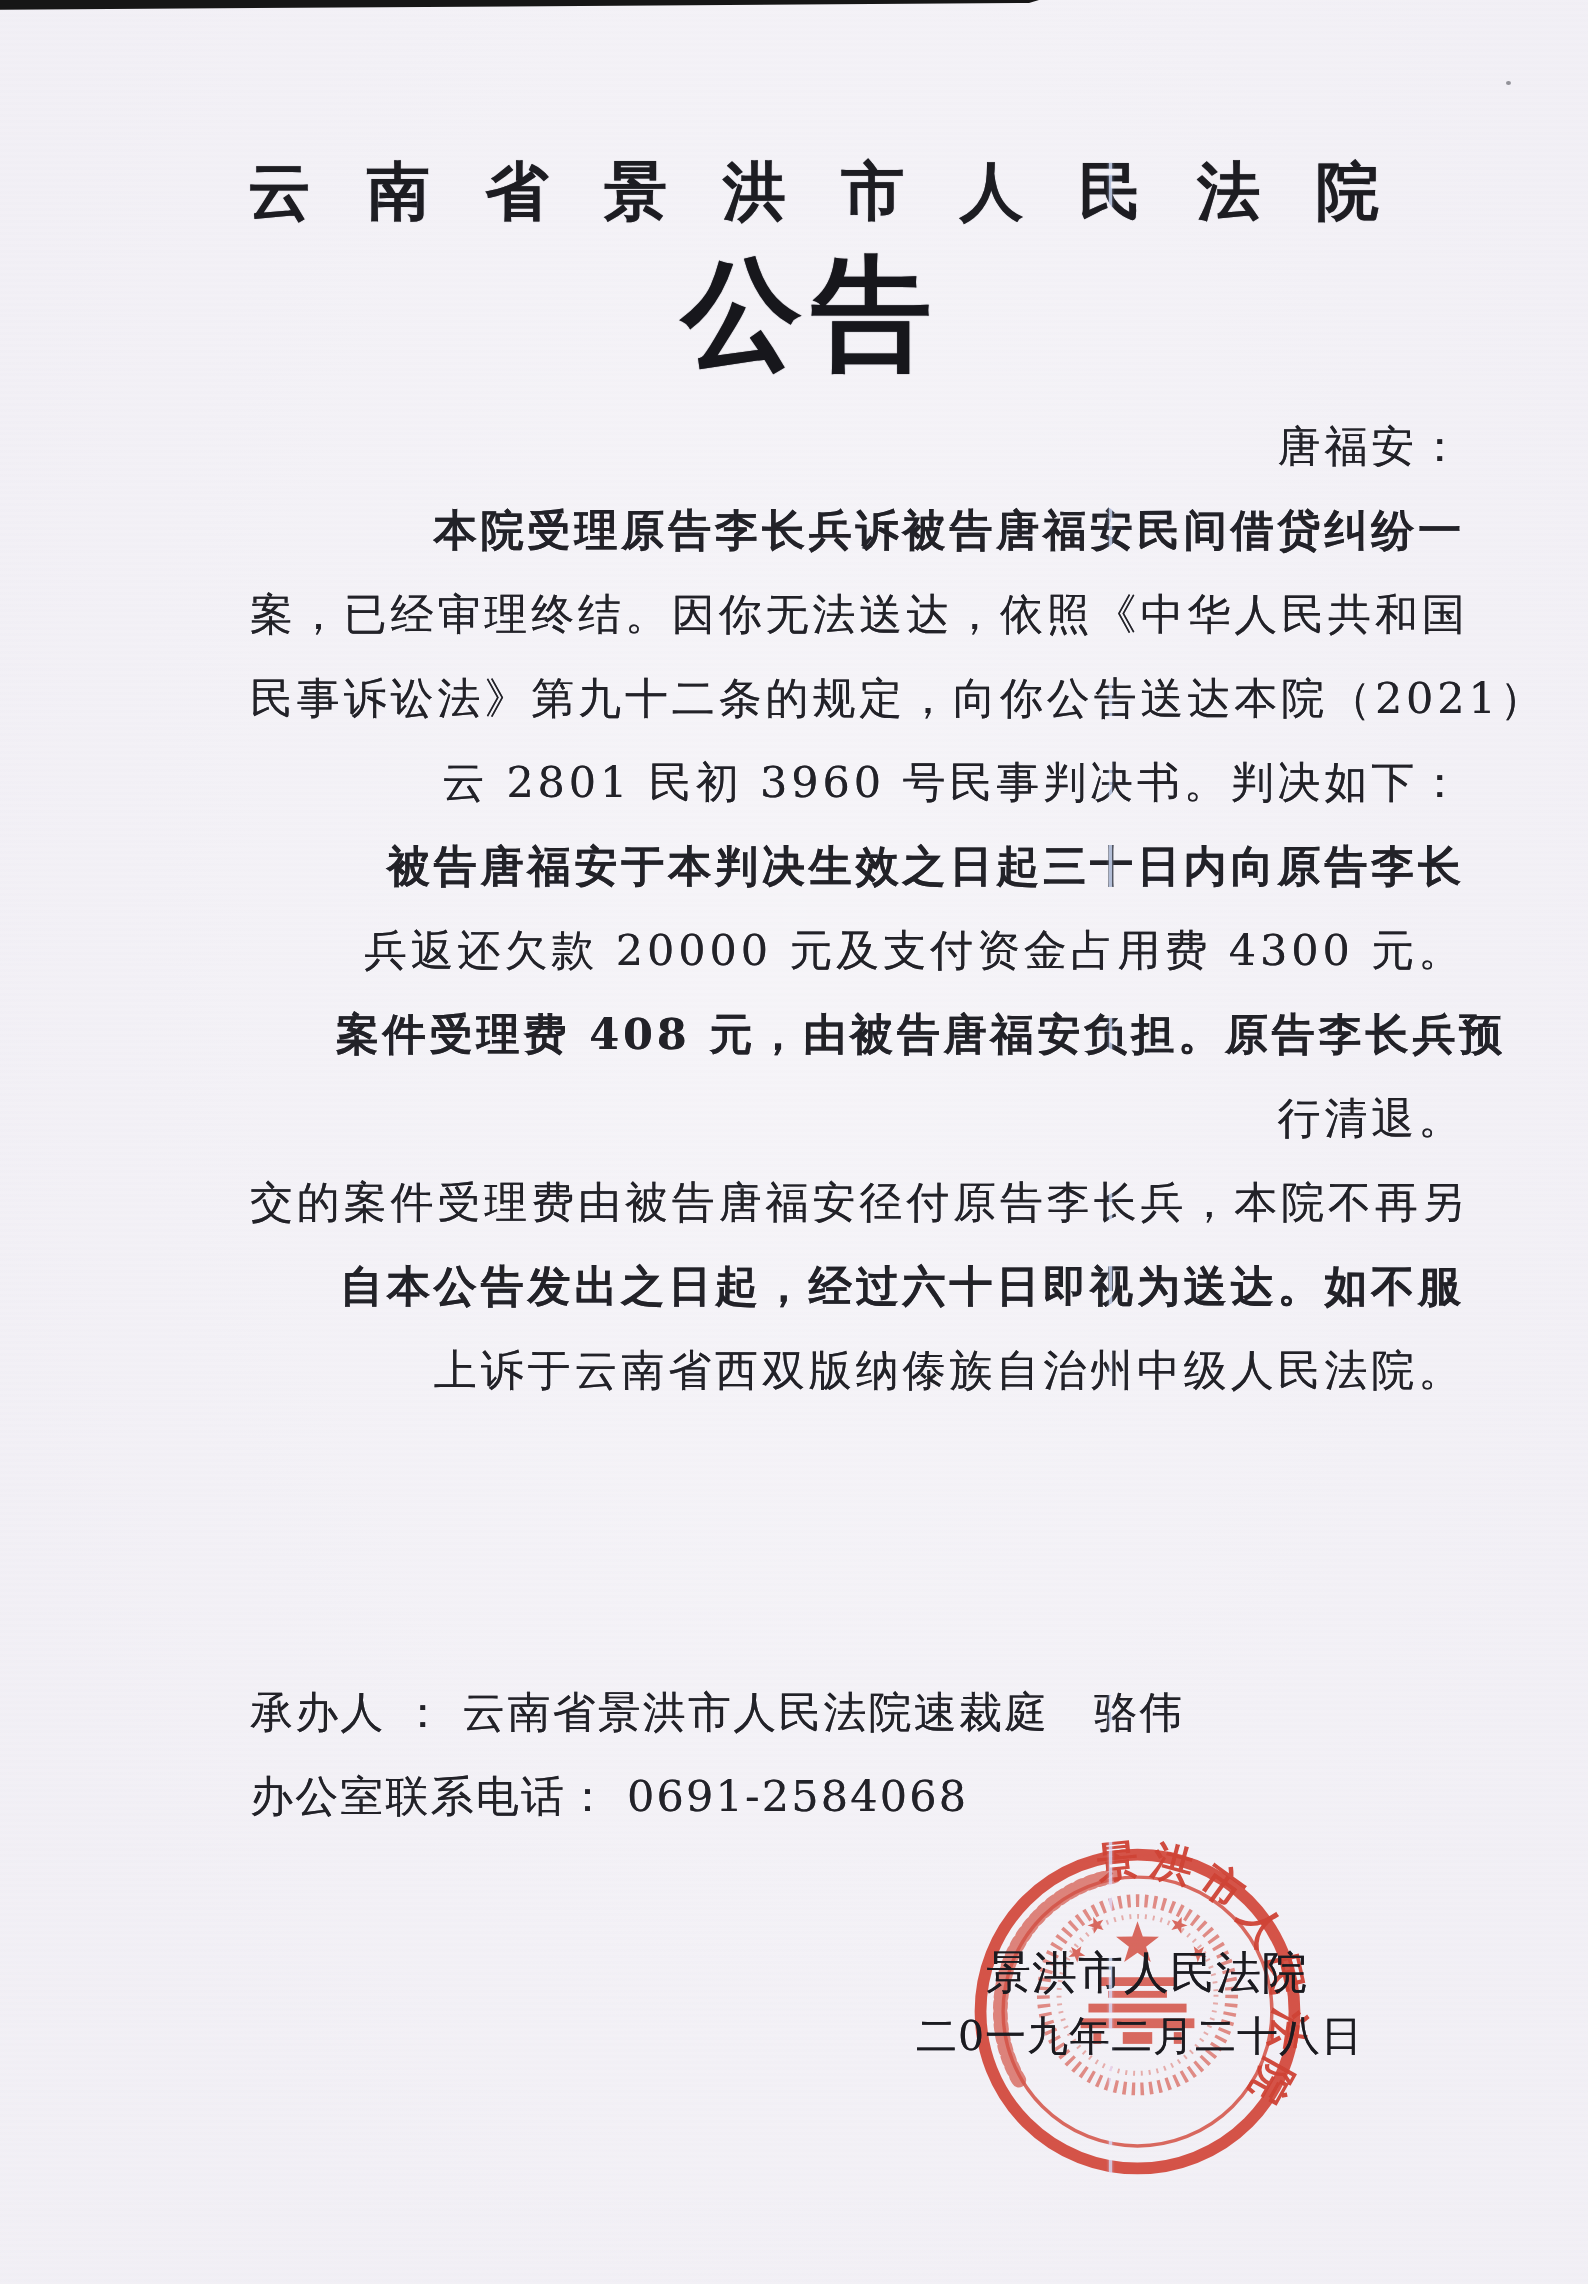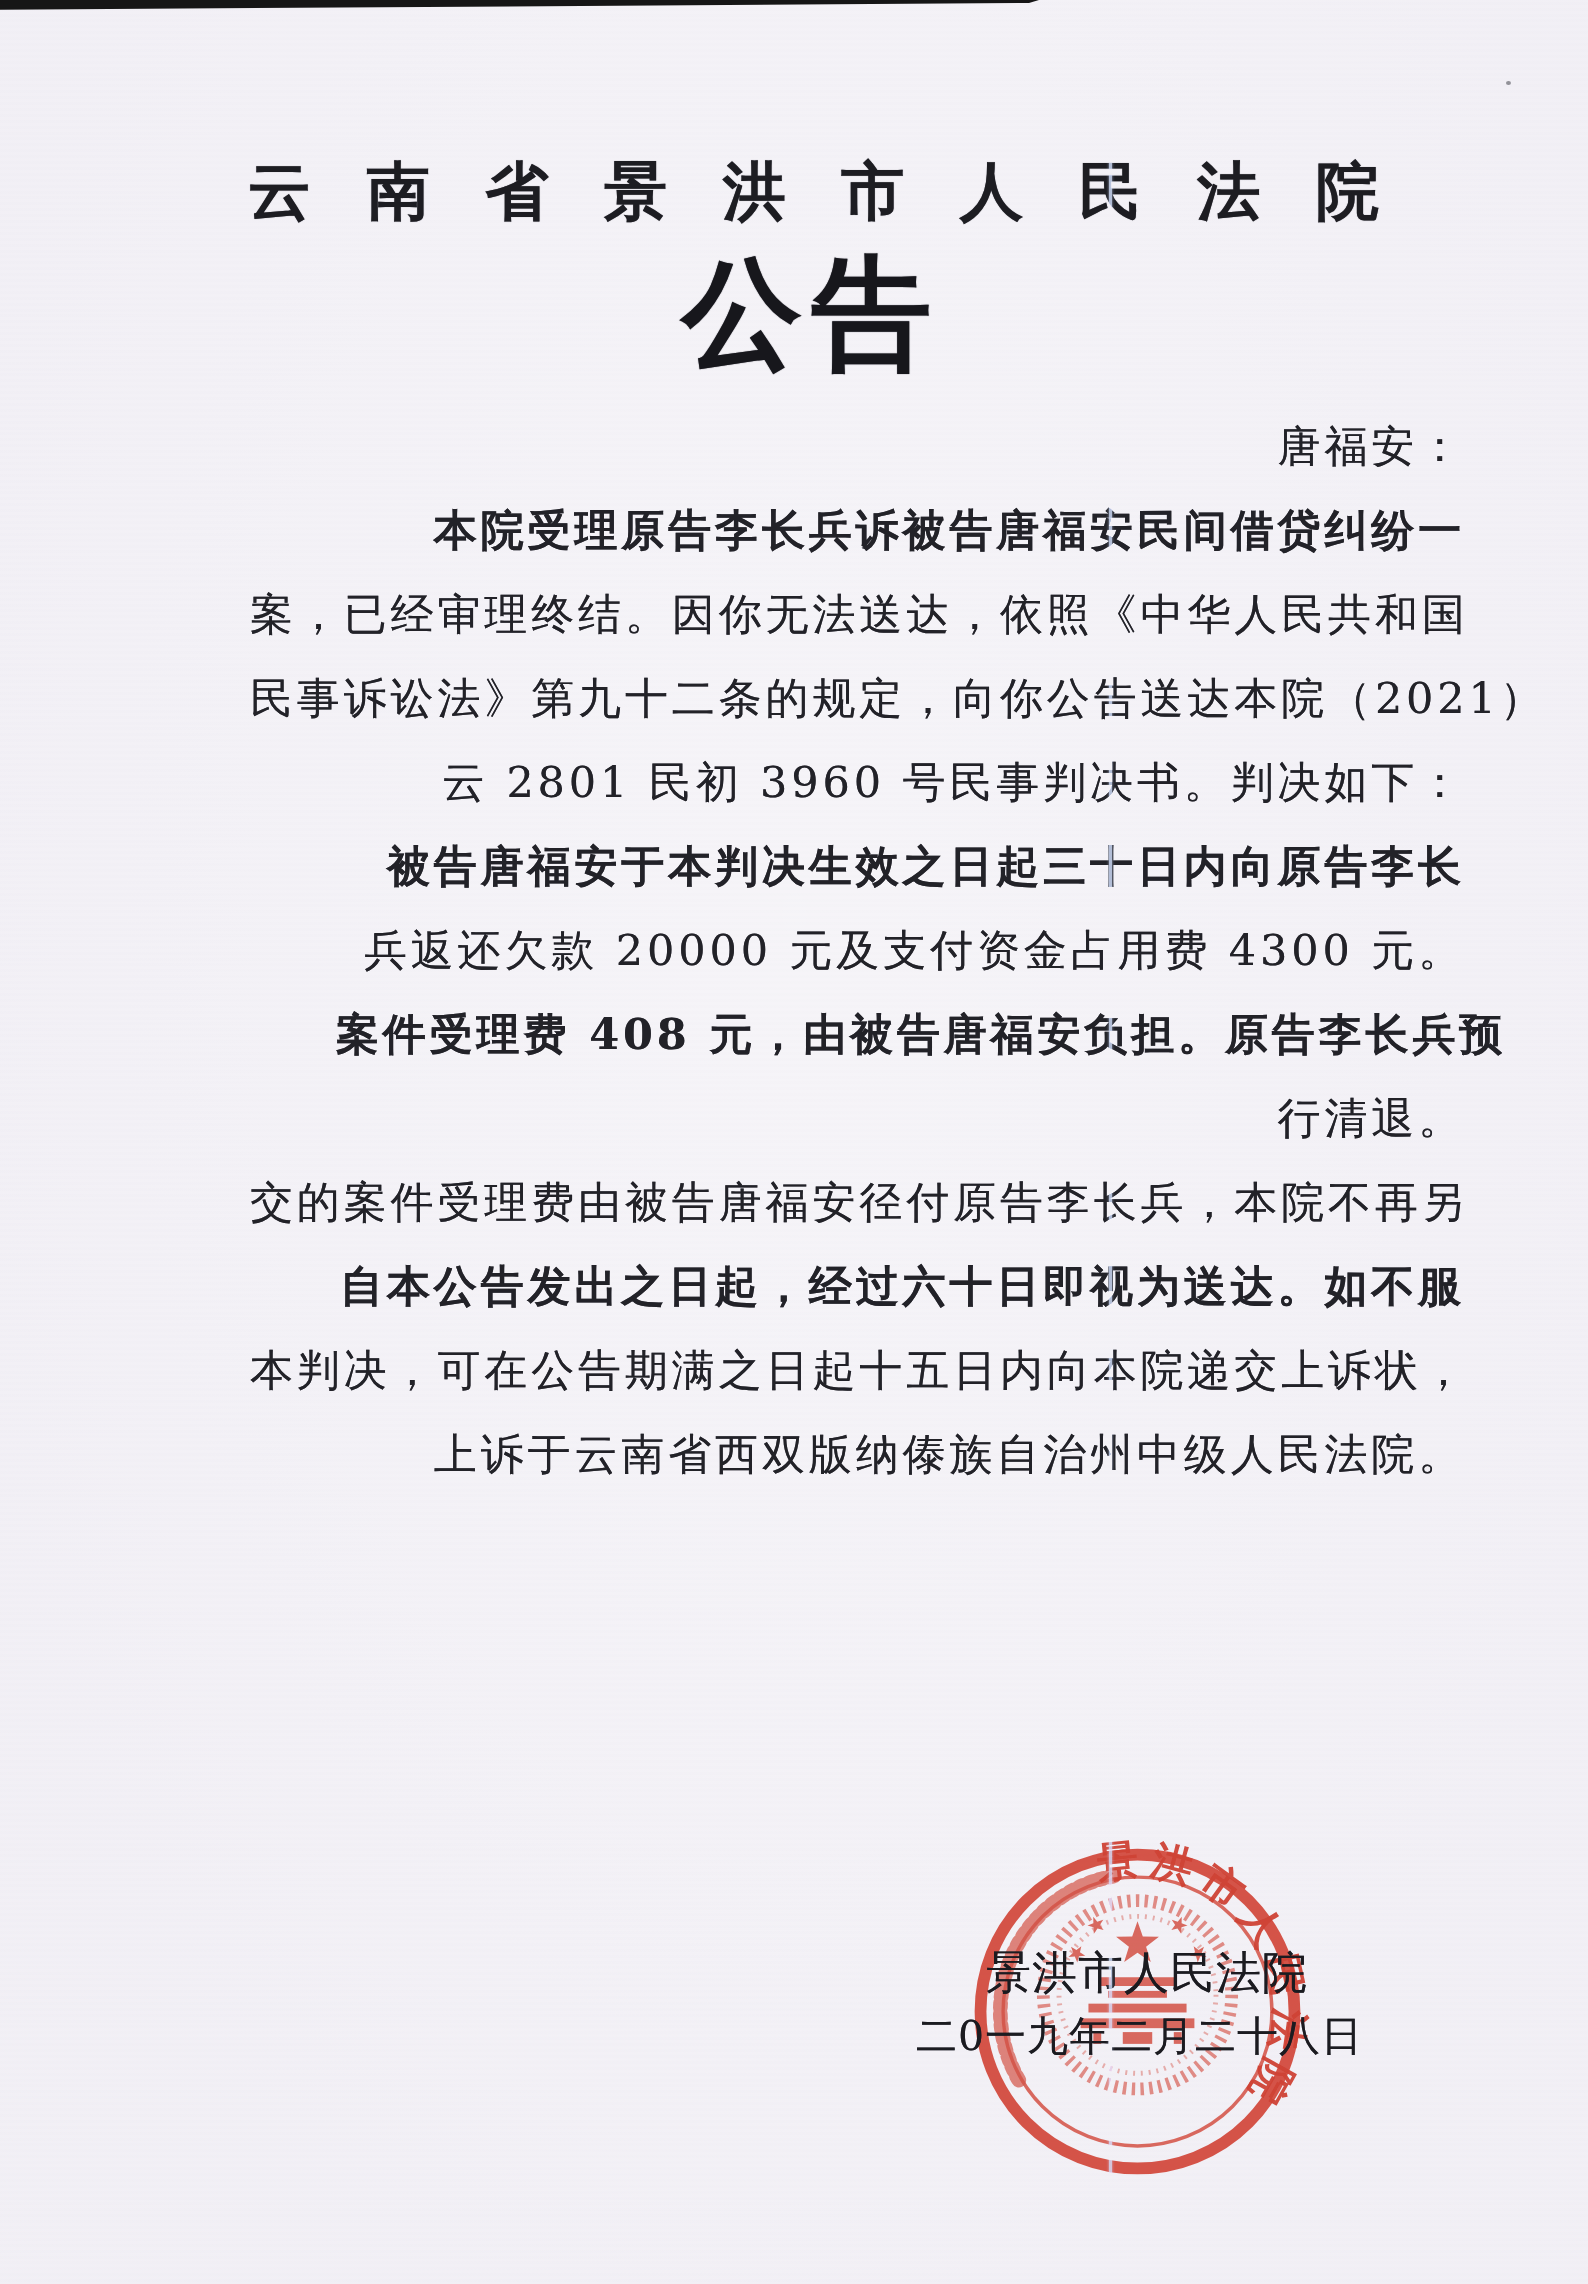--- a/index.html
+++ b/index.html
@@ -122,7 +122,6 @@
     <div class="body-line">行清退。</div>
     <div class="body-line">交的案件受理费由被告唐福安径付原告李长兵，本院不再另</div>
     <div class="body-line indent">自本公告发出之日起，经过六十日即视为送达。如不服</div>
-    <div class="body-line">本判决，可在公告期满之日起十五日内向本院递交上诉状，</div>
     <div class="body-line">上诉于云南省西双版纳傣族自治州中级人民法院。</div>
   </div>
 

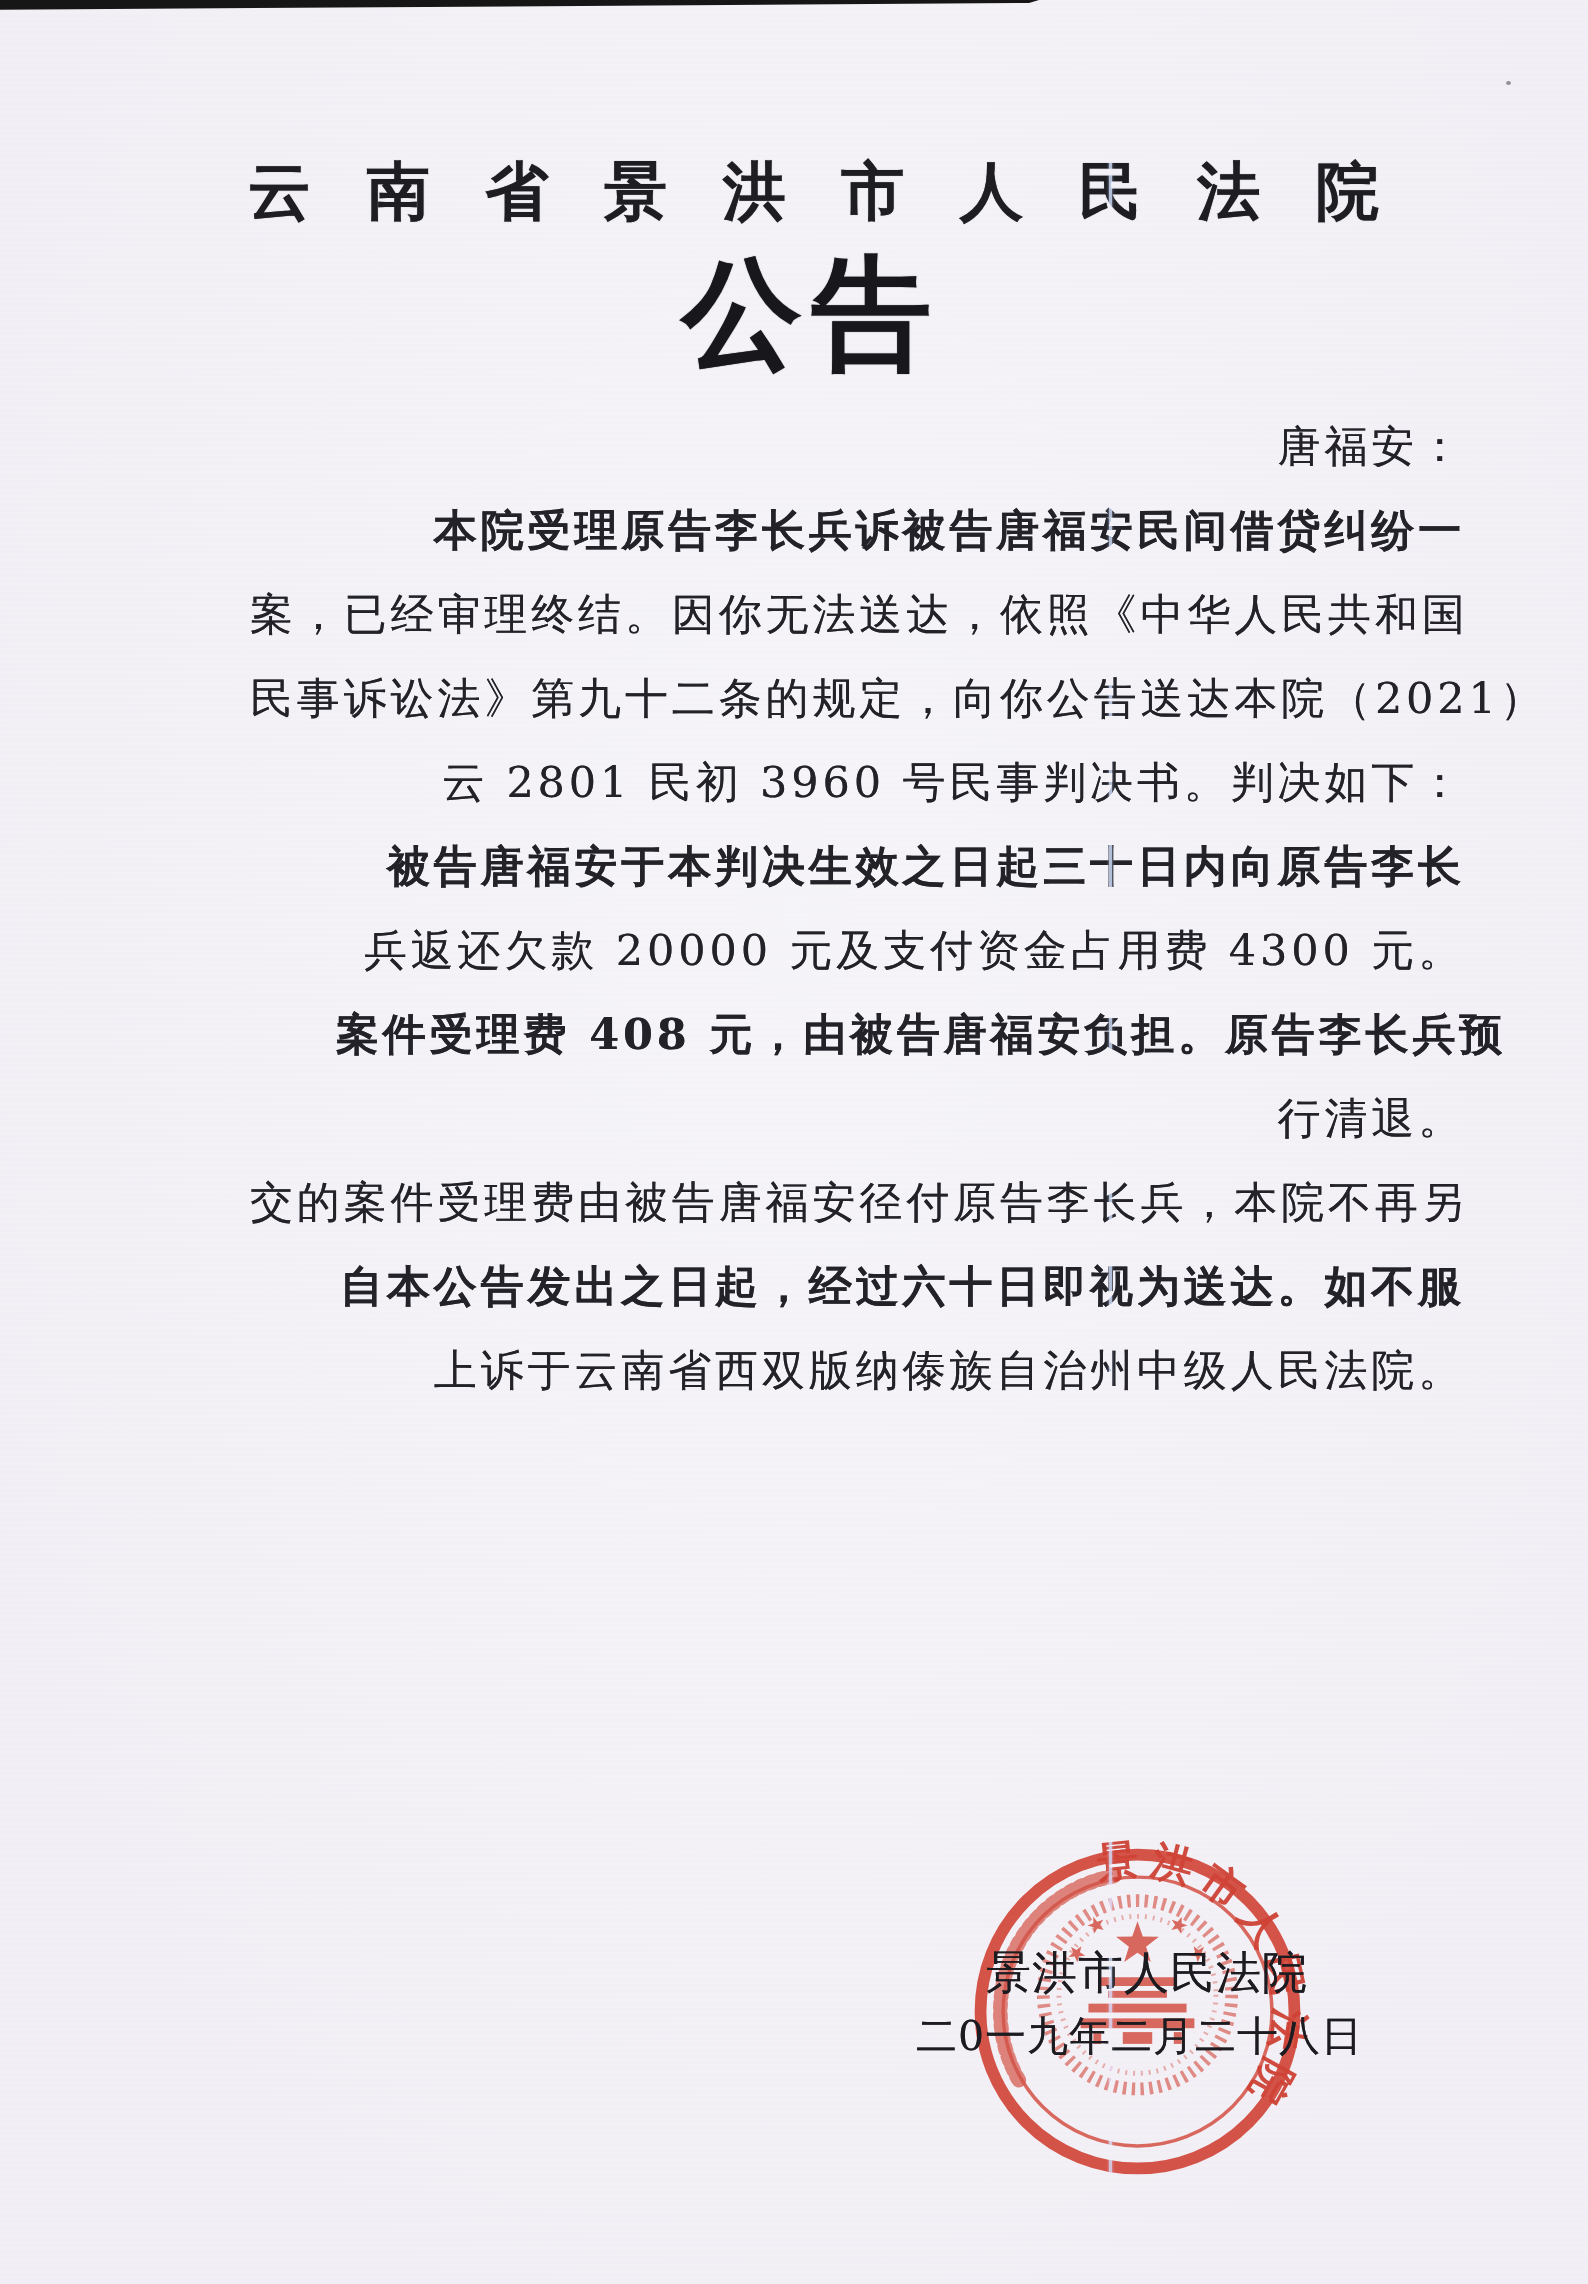--- a/index.html
+++ b/index.html
@@ -125,6 +125,10 @@
     <div class="body-line">上诉于云南省西双版纳傣族自治州中级人民法院。</div>
   </div>
 
+  <div class="doc-footer">
+    <div class="footer-line">承办人 ： 云南省景洪市人民法院速裁庭　骆伟</div>
+    <div class="footer-line">办公室联系电话： 0691-2584068</div>
+  </div>
 
   <svg class="seal-svg" viewBox="0 0 370 370">
     <defs>

